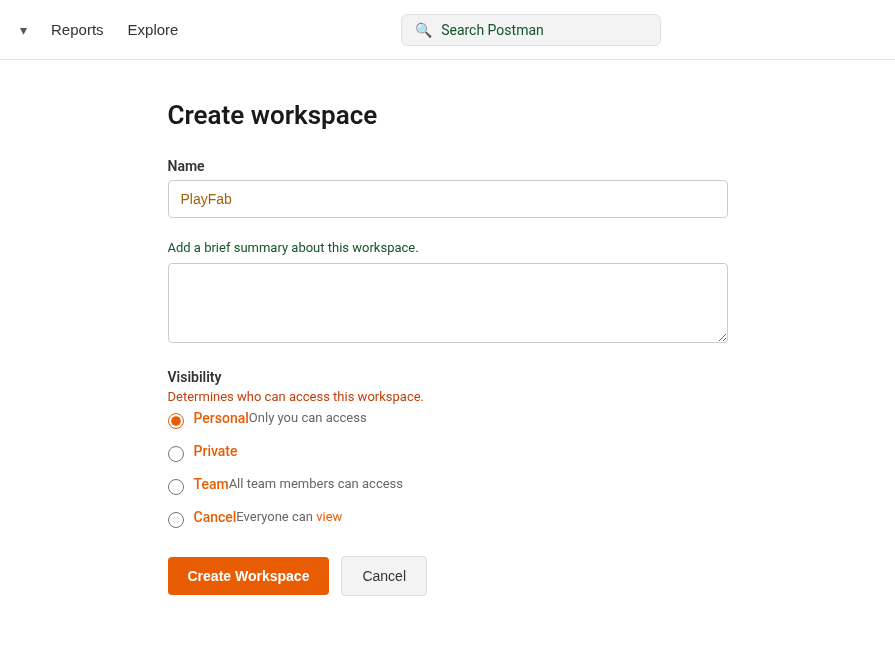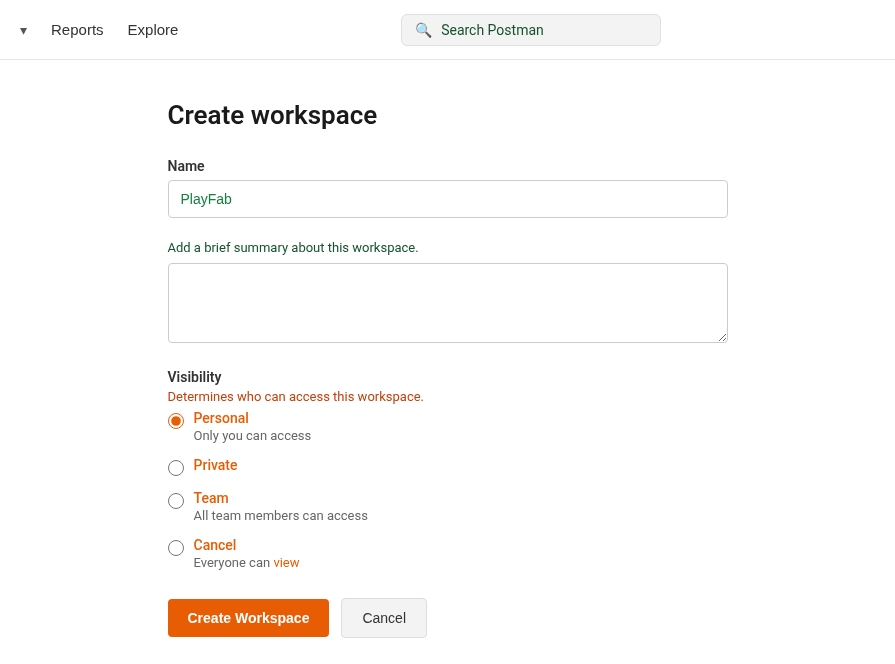--- a/index.html
+++ b/index.html
@@ -119,7 +119,7 @@
       border: 1px solid #ccc;
       border-radius: 4px;
       font-size: 14px;
-      color: #15803d;
+      color: #a16207;
       outline: none;
     }
 

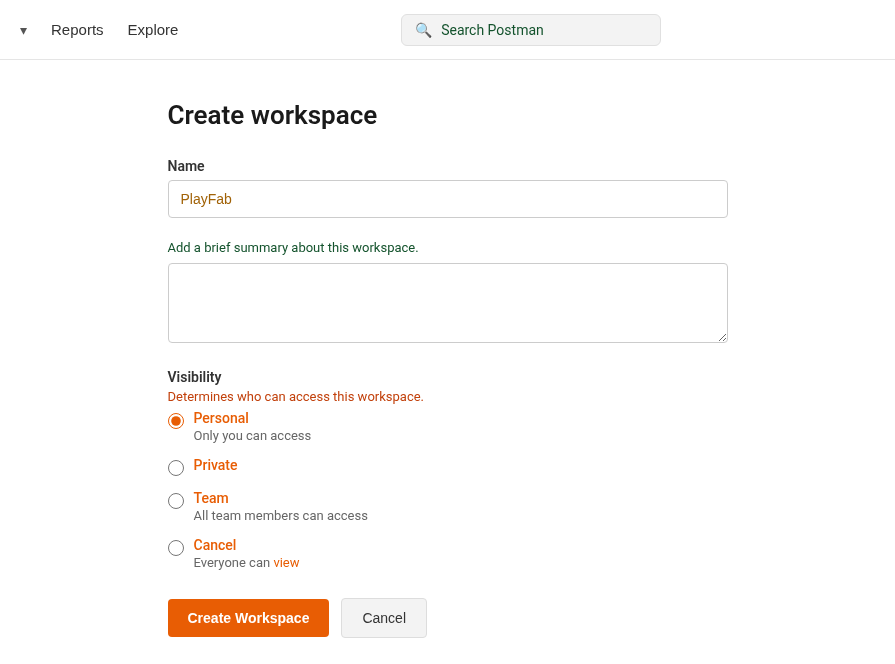--- a/index.html
+++ b/index.html
@@ -177,7 +177,7 @@
 
     .radio-content {
       display: flex;
-      flex-direction: column;
+      flex-direction: row;
     }
 
     .radio-label {

